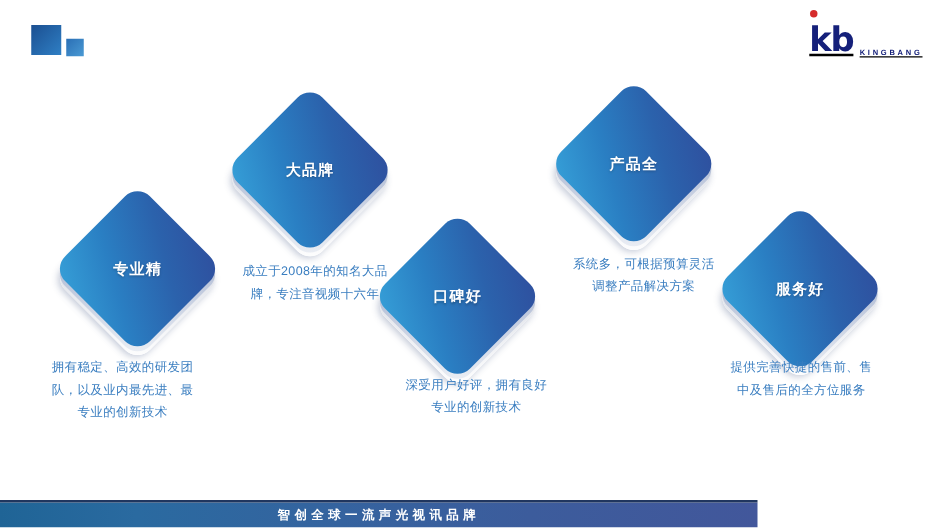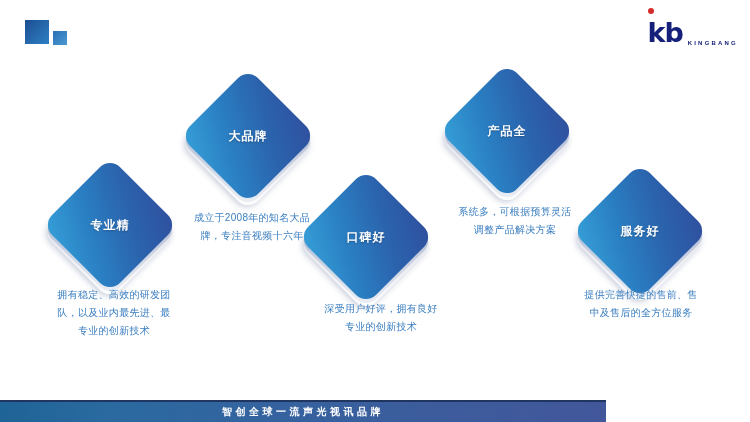--- a/index.html
+++ b/index.html
@@ -29,7 +29,7 @@
   }
 
   
-  #logo { position:absolute; right:12px; top:12px; height:34px; display:flex; align-items:flex-end; }
+  #logo { position:absolute; right:12px; top:12px; height:34px; display:flex; align-items:flex-end;text-decoration:underline; }
   #logo-mark {
     position:relative; font-size:27px; font-weight:bold; color:#15207a;
     line-height:1; letter-spacing:-1px; font-family:"DejaVu Sans",sans-serif;

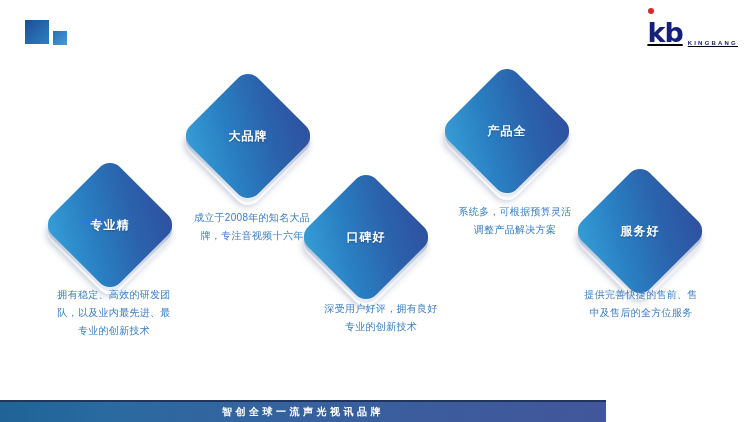--- a/index.html
+++ b/index.html
@@ -101,7 +101,7 @@
   </div>
 </div>
 
-<div class="diamond-wrap" style="left:62px; top:177px;">
+<div class="diamond-wrap" style="left:62px; top:167px;">
   <div class="diamond-shadow"></div>
   <div class="diamond-shadow2"></div>
   <div class="diamond"></div>

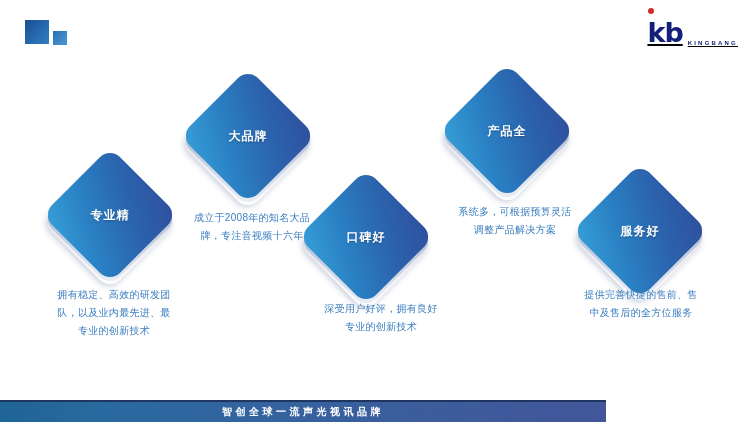--- a/index.html
+++ b/index.html
@@ -107,7 +107,7 @@
   <div class="diamond"></div>
   <div class="diamond-label">专业精</div>
 </div>
-<div class="desc" style="left:24px; top:286px; width:180px; white-space:pre-line;">拥有稳定、高效的研发团
+<div class="desc" style="left:8px; top:286px; width:180px; white-space:pre-line;">拥有稳定、高效的研发团
 队，以及业内最先进、最
 专业的创新技术</div>
 

